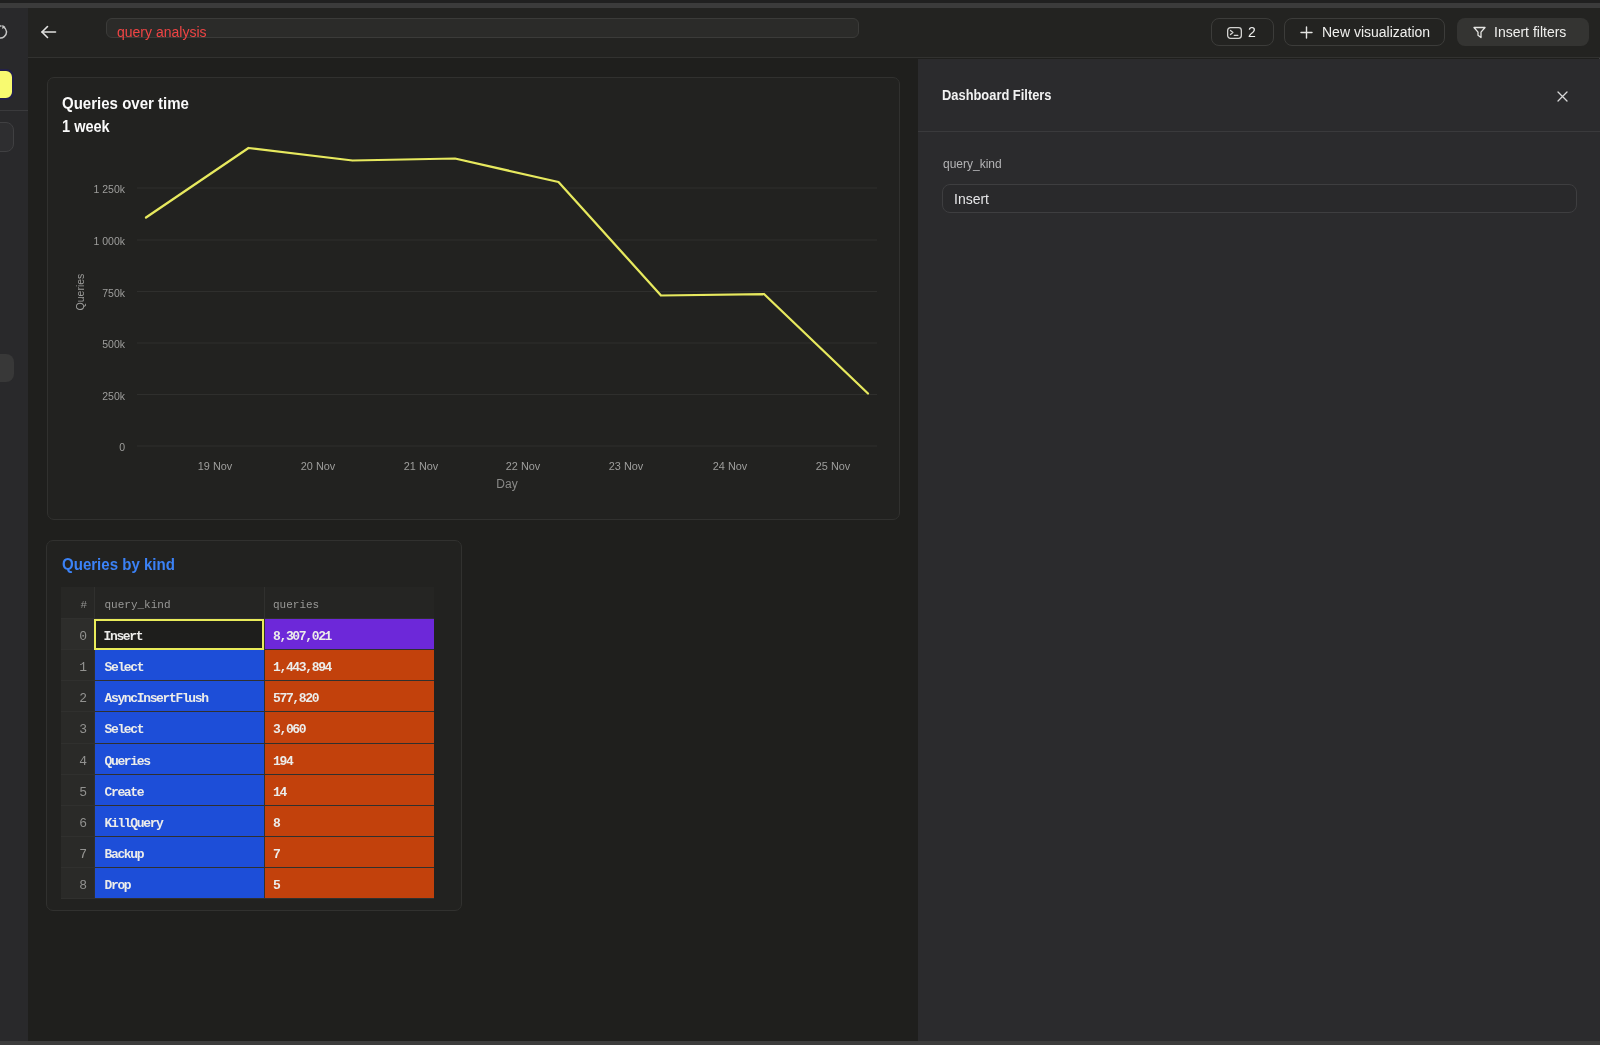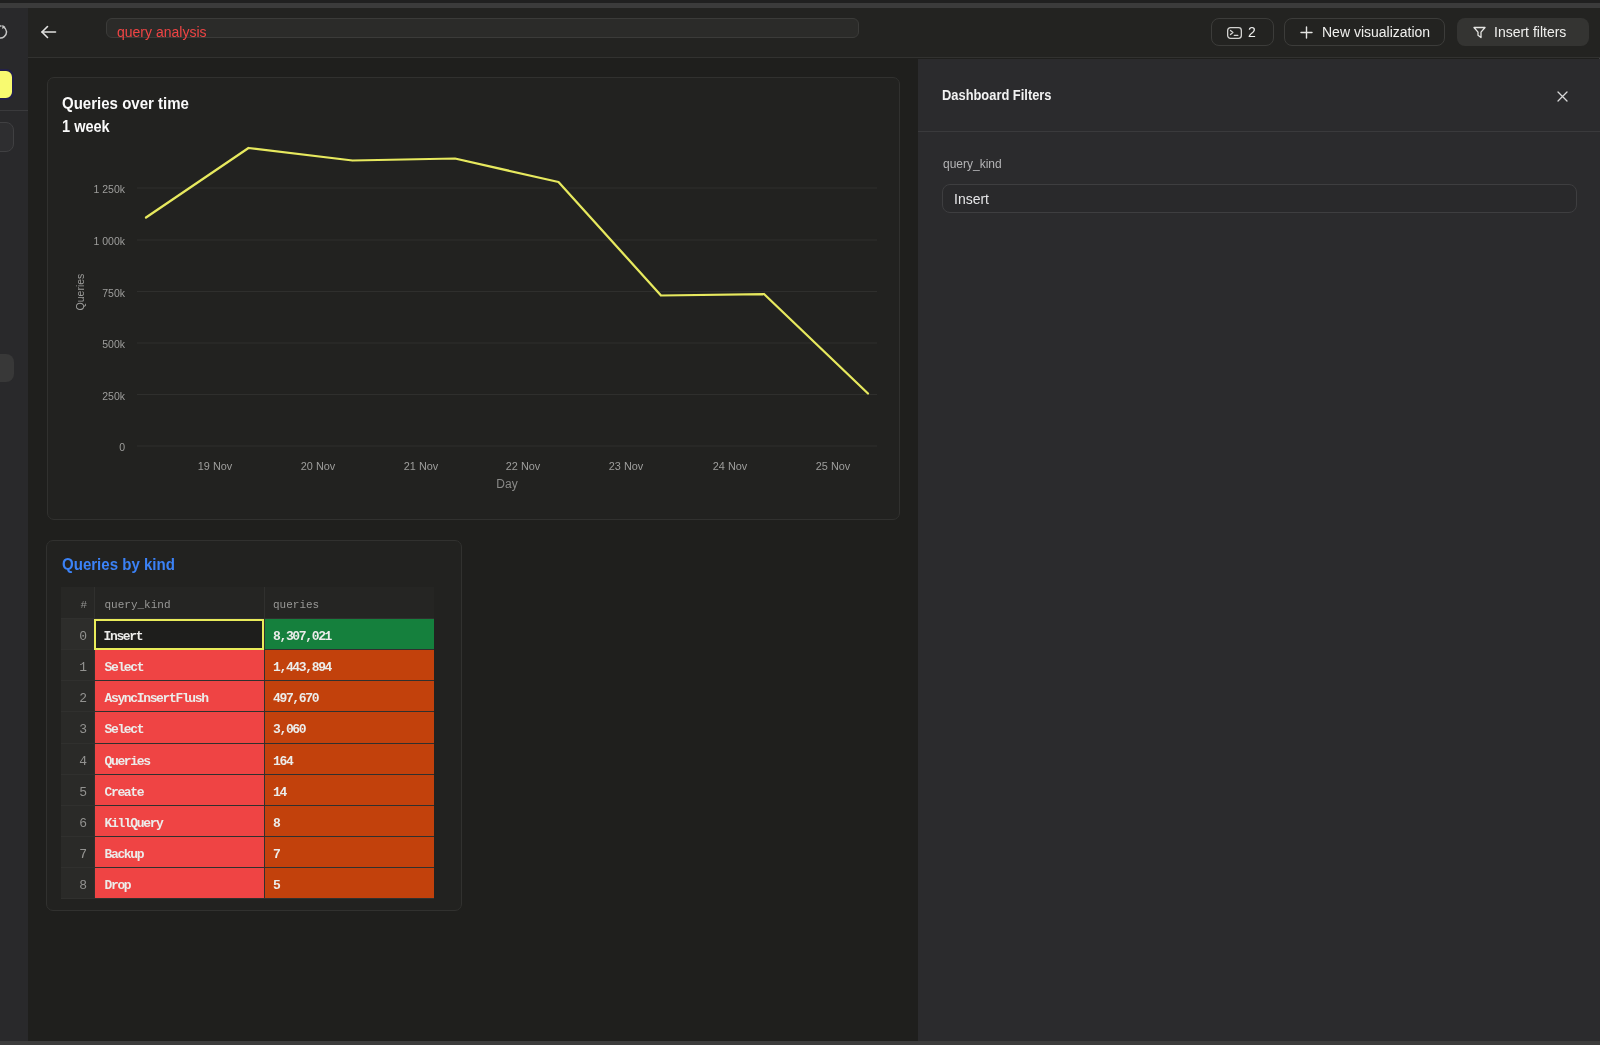--- a/index.html
+++ b/index.html
@@ -131,7 +131,7 @@
   .head .c1, .head .c2 { background:#252523; color:#989896; font-weight:normal; font-size:11px; letter-spacing:0; line-height:36px; }
   .sel .c0 { background:#2d2d2b; }
   .sel .c1 { background:#1e1e1c; border:2px solid #e9eb5a; line-height:32px; padding-left:7.5px; }
-  .sel .c2 { background:#15803d; }
+  .sel .c2 { background:#6d28d9; }
 </style>
 <div class="tbl">
   <div class="trow head">

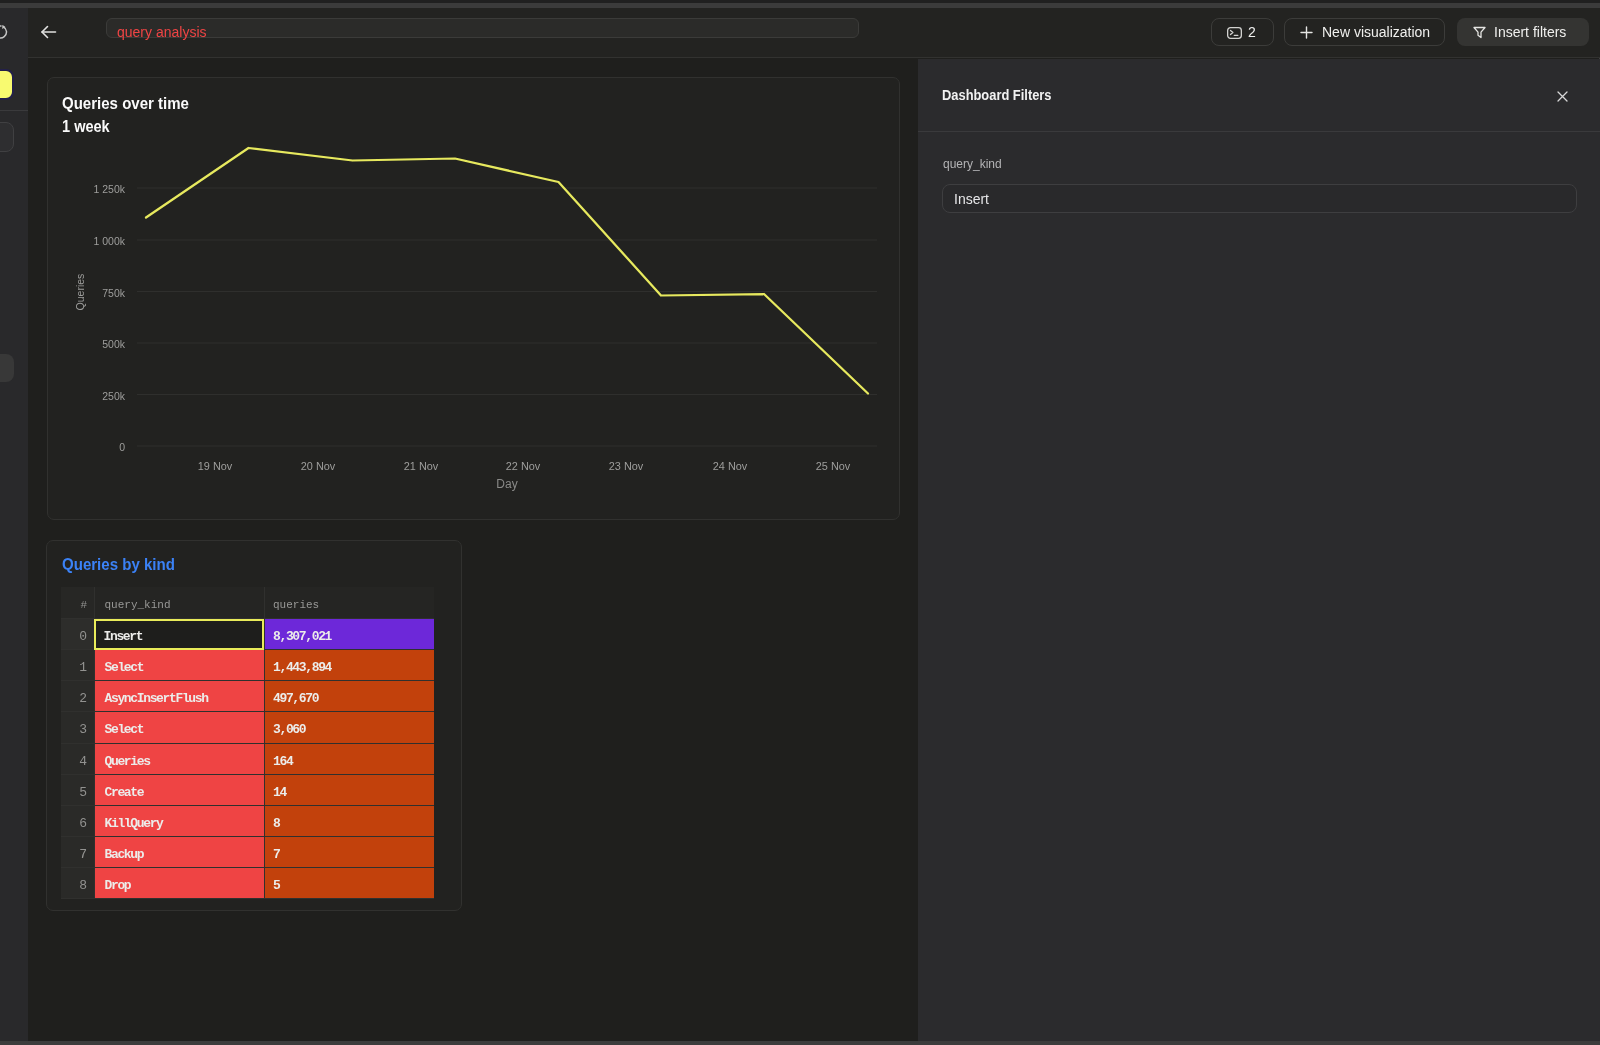--- a/index.html
+++ b/index.html
@@ -121,7 +121,7 @@
   .trow.head { height:32px; }
   .c0 { width:33px; background:#2a2a28; color:#929290; text-align:right;
         padding-right:7px; font-size:13px; line-height:36px; border-bottom:1px solid #30302e; }
-  .c1 { width:170px; background:#ef4444; color:#ececea; font-weight:bold;
+  .c1 { width:170px; background:#1d4ed8; color:#ececea; font-weight:bold;
         padding-left:9.5px; font-size:13px; letter-spacing:-1.35px; line-height:36px; border-bottom:1px solid #30302e;
         border-left:1px solid #30302e; }
   .c2 { width:170px; background:#c2410c; color:#ececea; font-weight:bold;

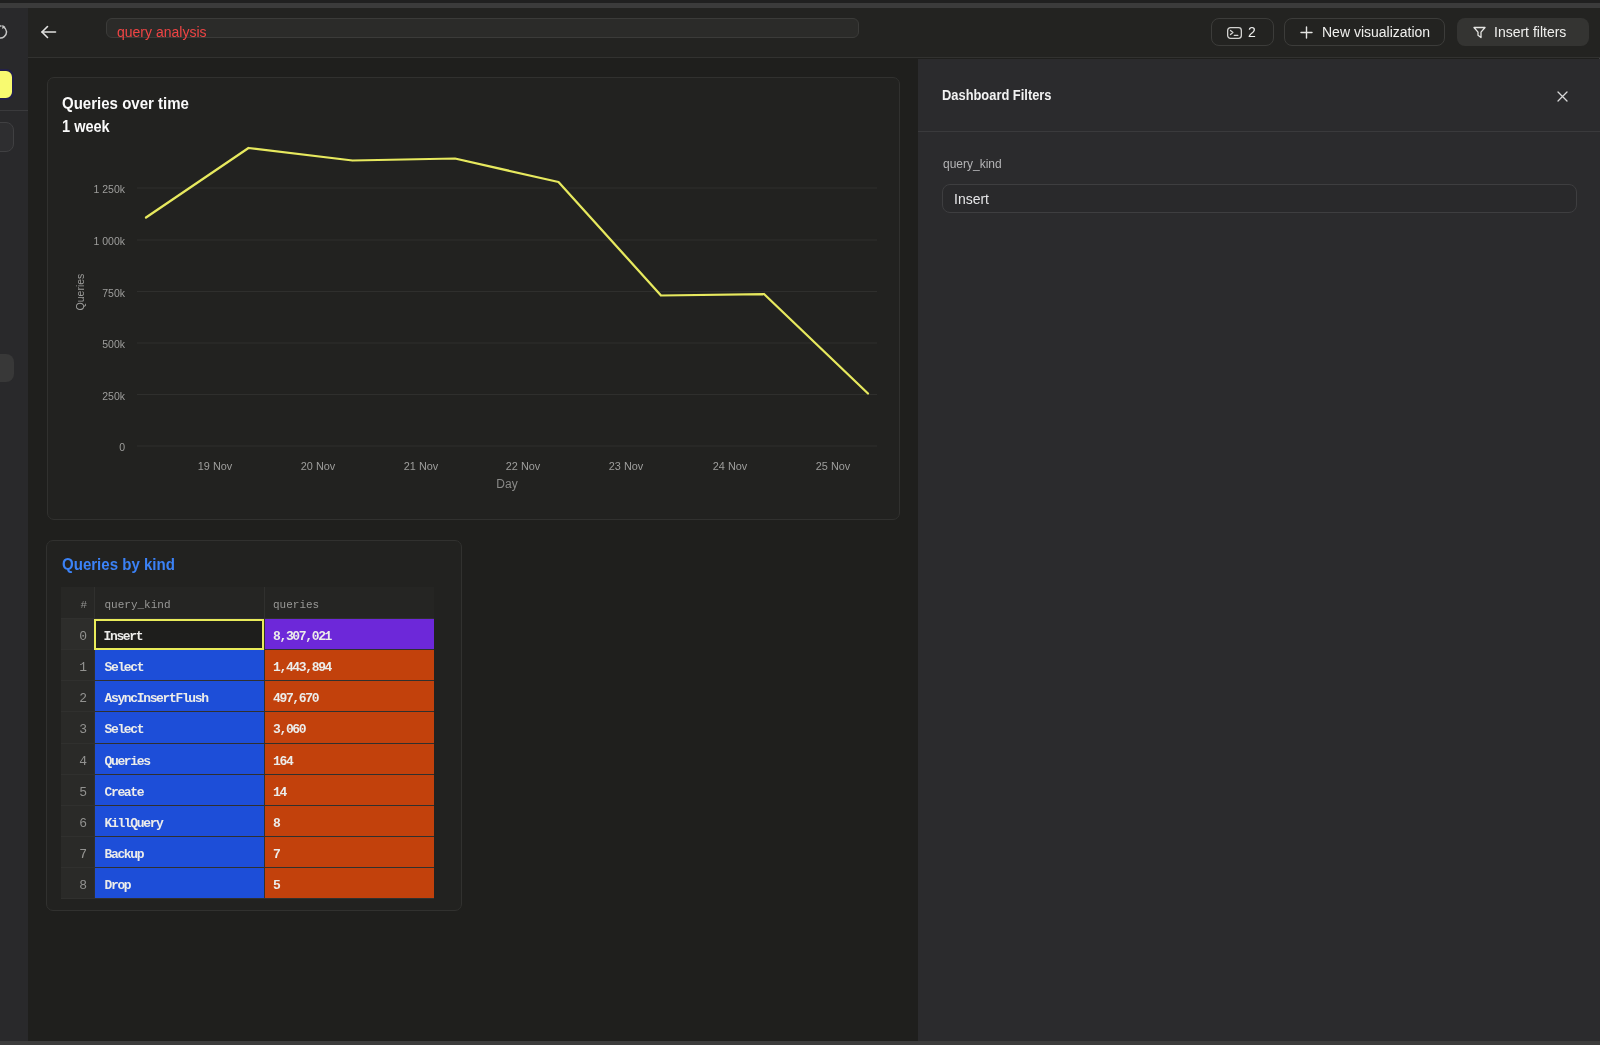--- a/index.html
+++ b/index.html
@@ -152,7 +152,7 @@
   <div class="trow">
       <div class="c0">2</div>
       <div class="c1">AsyncInsertFlush</div>
-      <div class="c2">497,670</div>
+      <div class="c2">577,820</div>
     </div>
   <div class="trow">
       <div class="c0">3</div>

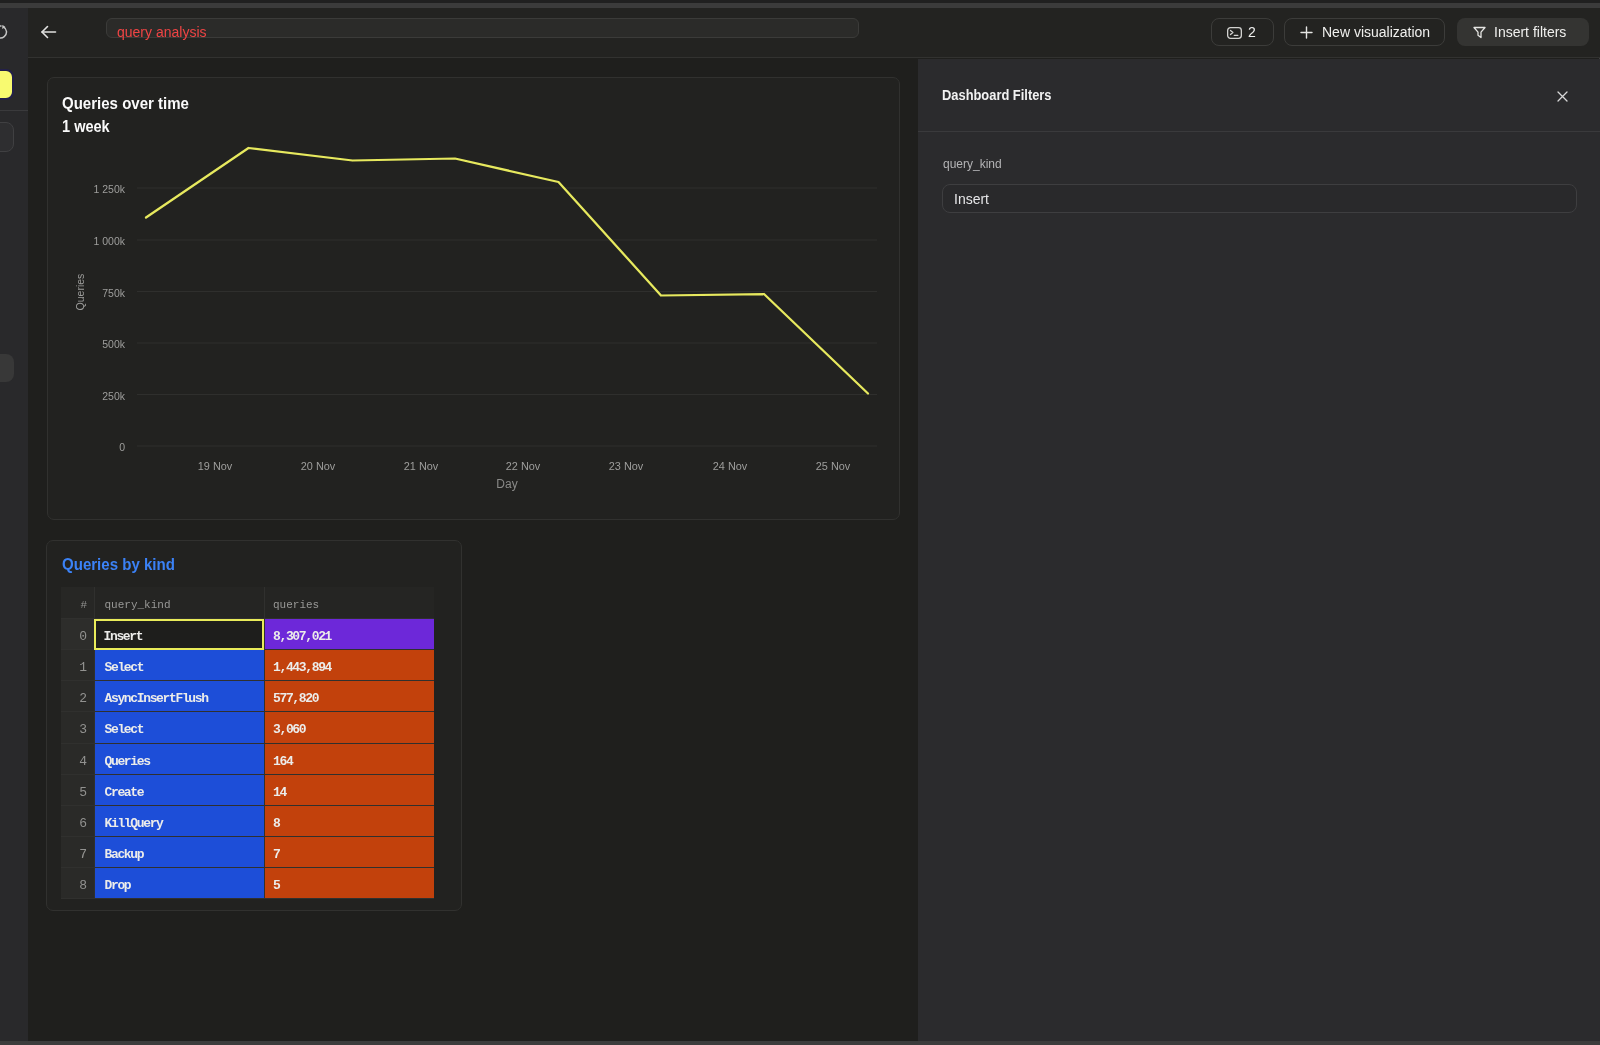--- a/index.html
+++ b/index.html
@@ -162,7 +162,7 @@
   <div class="trow">
       <div class="c0">4</div>
       <div class="c1">Queries</div>
-      <div class="c2">164</div>
+      <div class="c2">194</div>
     </div>
   <div class="trow">
       <div class="c0">5</div>

